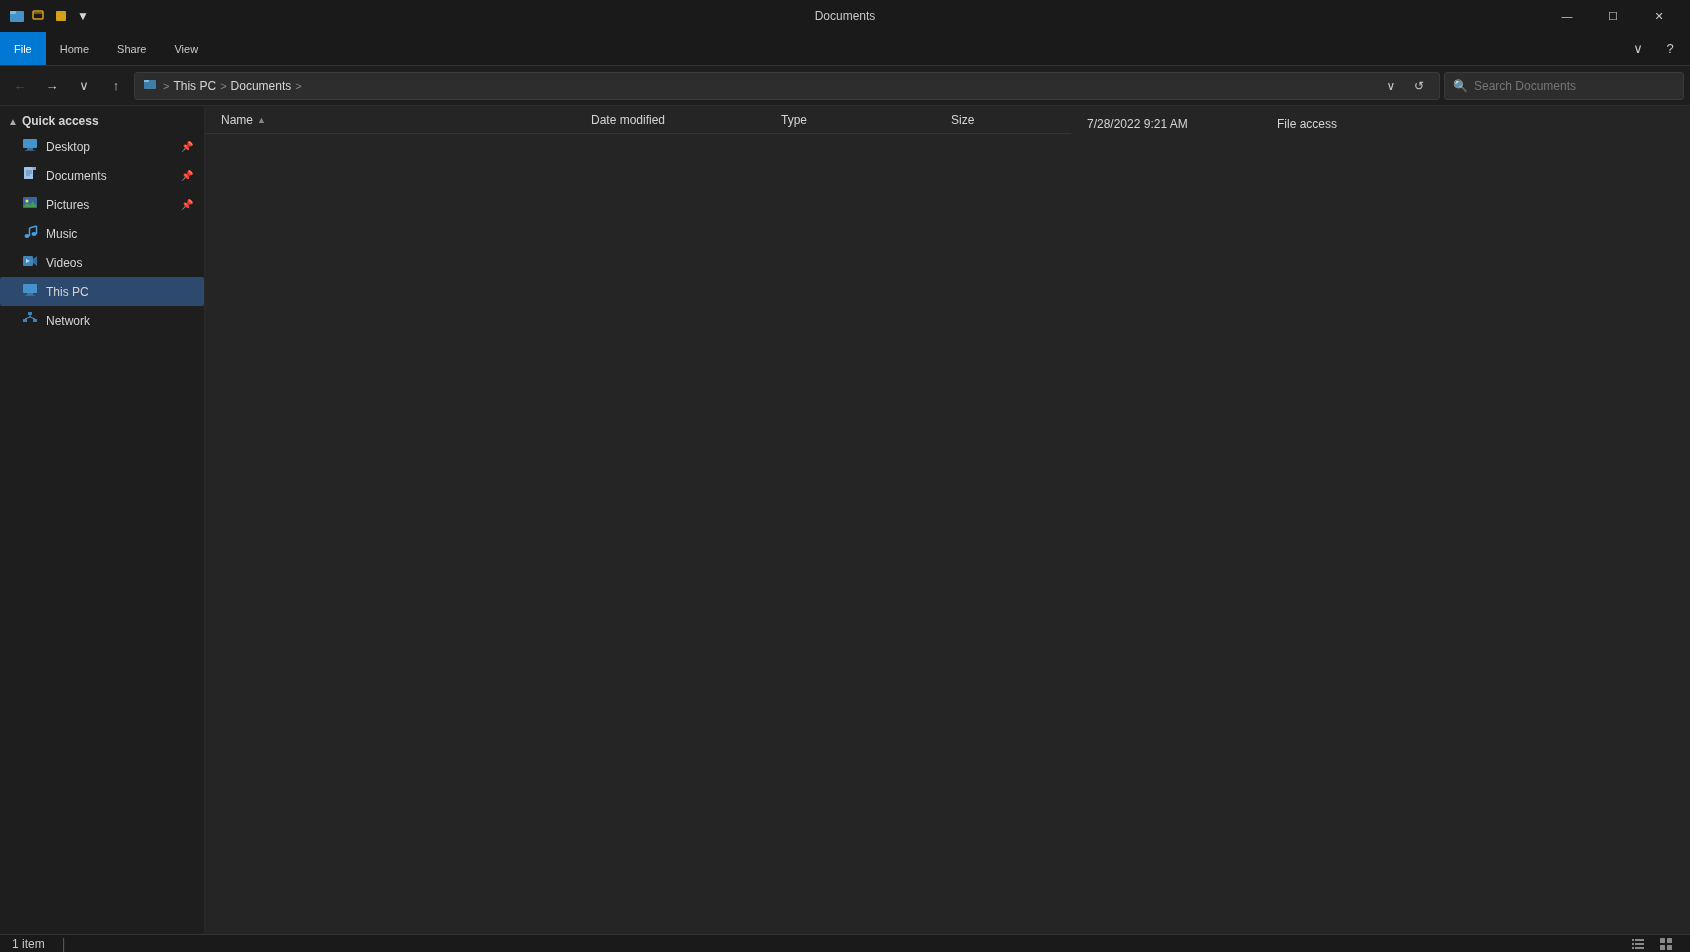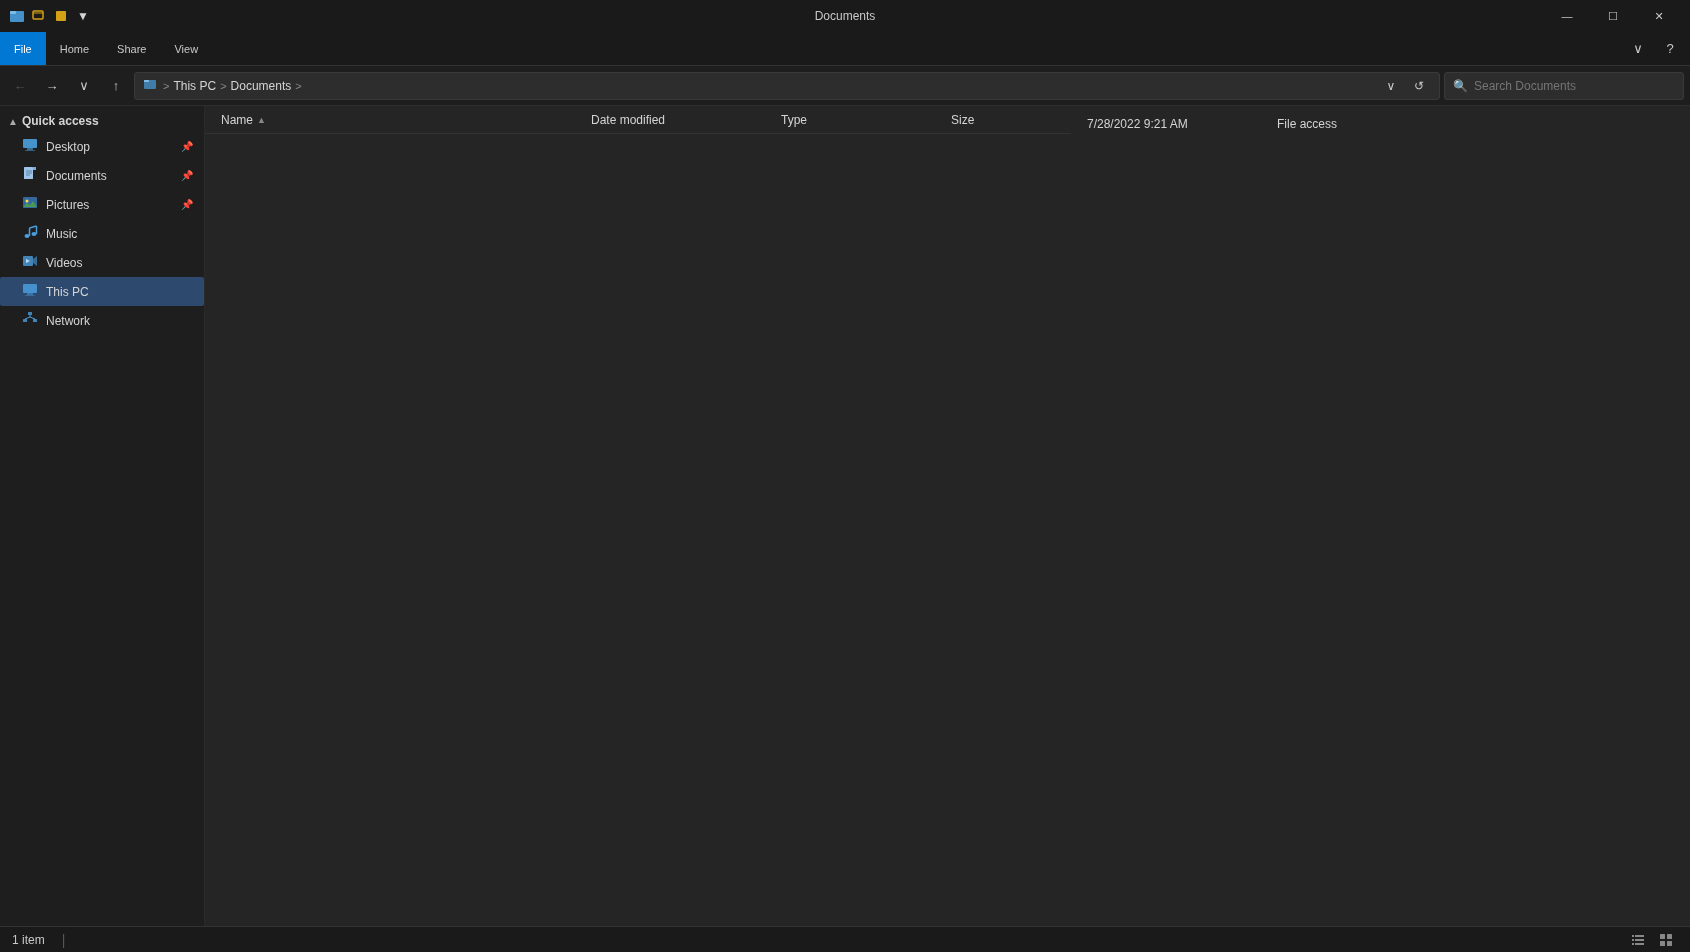--- a/index.html
+++ b/index.html
@@ -310,7 +310,7 @@
 
     
     .status-bar {
-      height: 26px;
+      height: 18px;
       background: #1a1a1a;
       border-top: 1px solid #333;
       display: flex;

